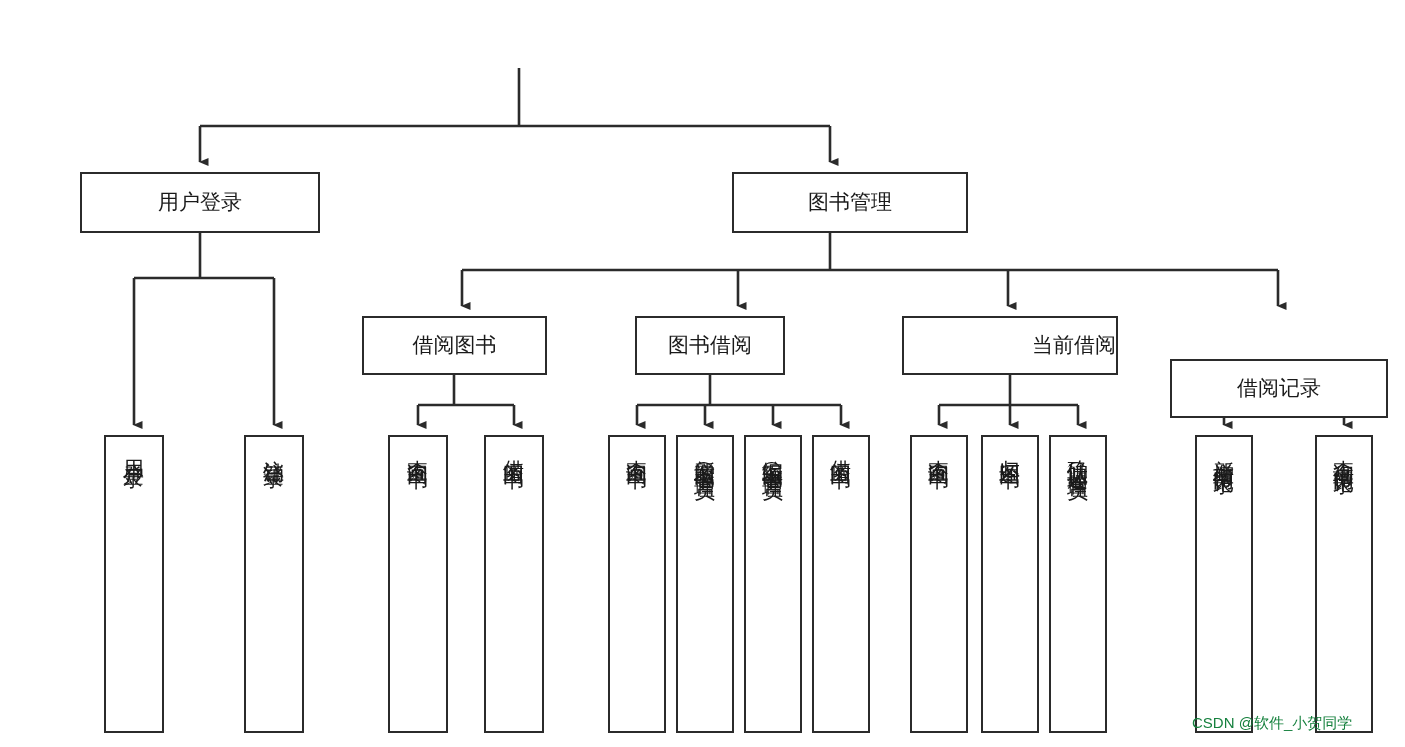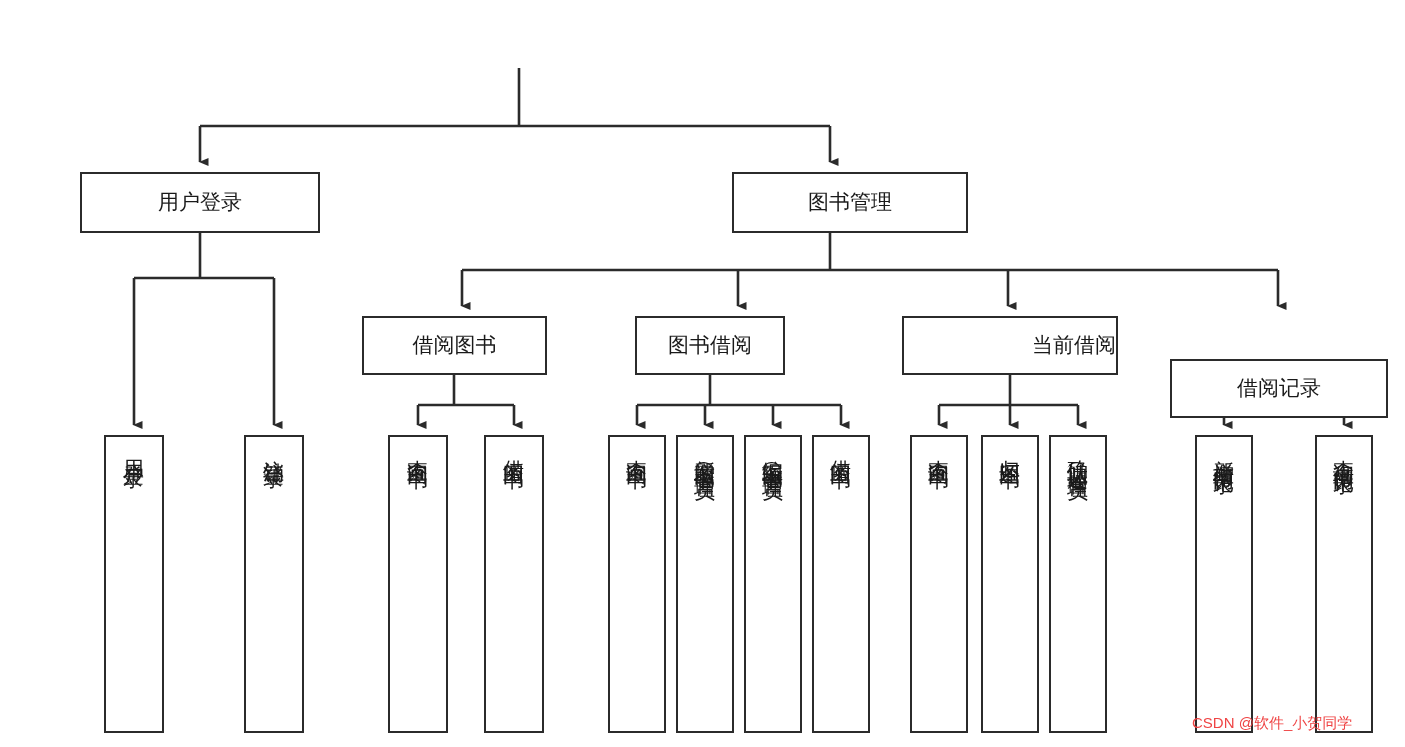--- a/index.html
+++ b/index.html
@@ -66,7 +66,7 @@
     left: 1192px;
     top: 714px;
     font-size: 15px;
-    color: #ef4444;
+    color: #15803d;
     z-index: 5;
     white-space: nowrap;
     font-family: "Liberation Sans", "DejaVu Sans", sans-serif;

